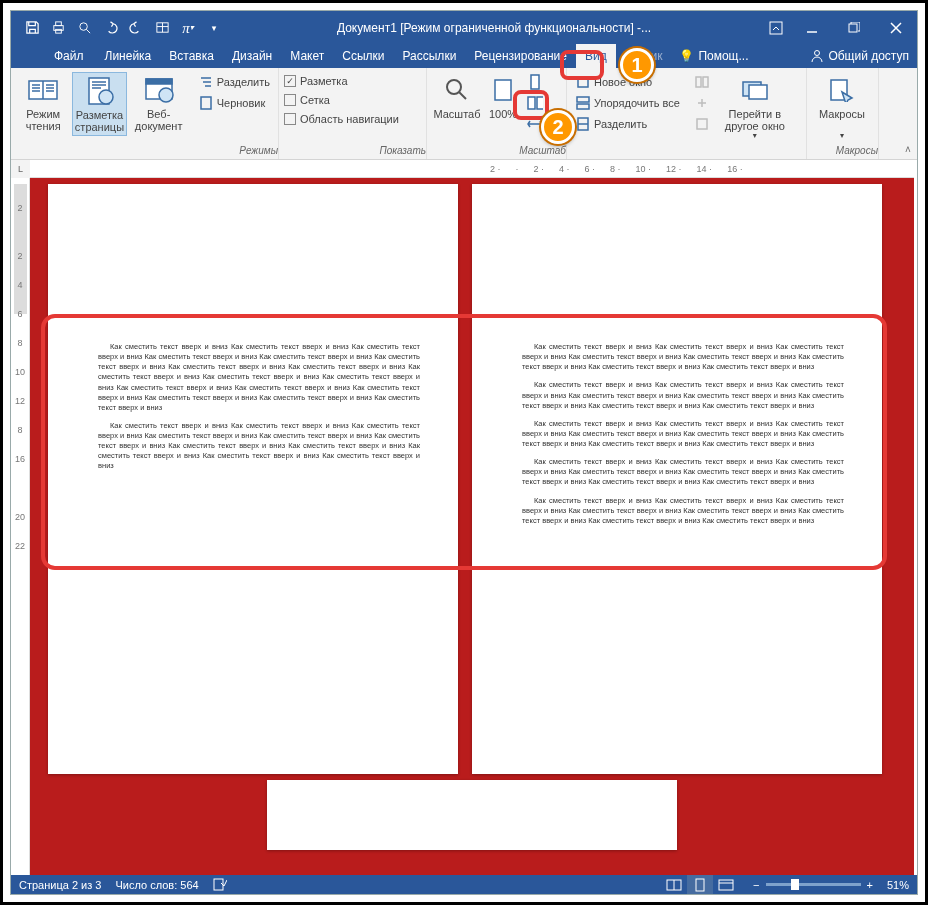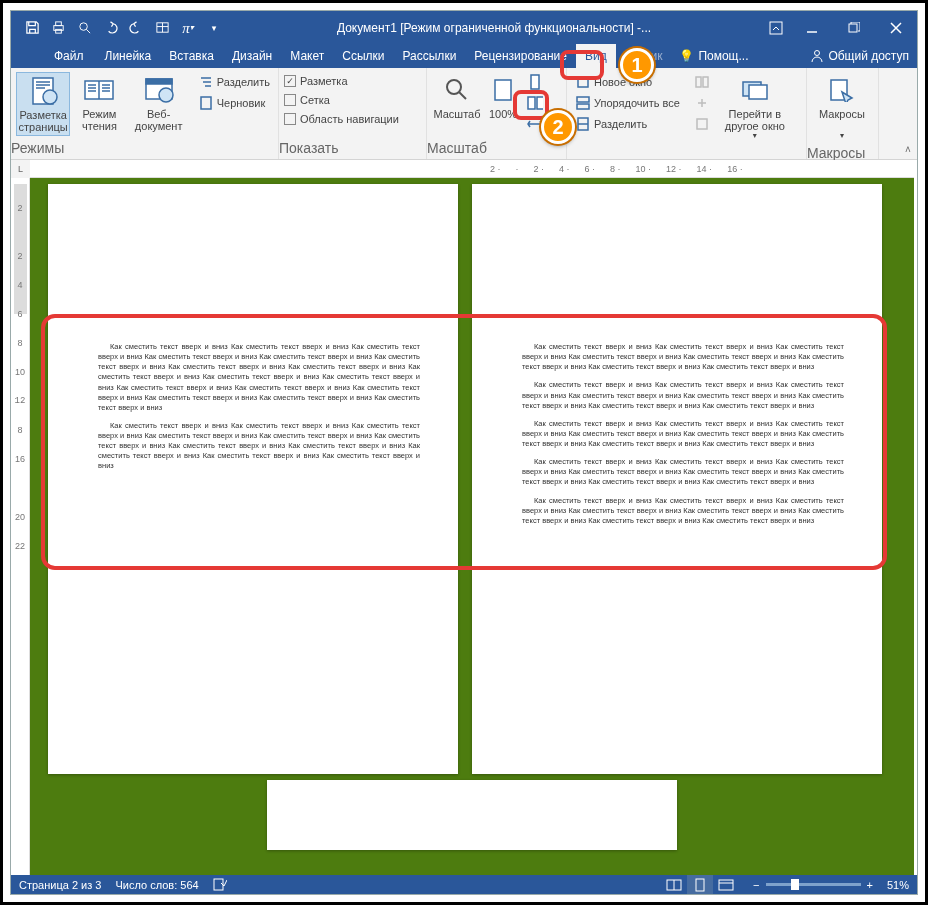--- a/index.html
+++ b/index.html
@@ -173,6 +173,15 @@
 <div class="ribbon">
   <div class="group" style="width:268px">
     <div class="group-body">
+      <div class="bigbtn">
+        <div class="ic">
+            <svg width="30" height="24" viewBox="0 0 30 24">
+              <rect x="1" y="3" width="28" height="18" fill="#fff" stroke="#3b6ea5"></rect>
+              <path d="M15 3v18M4 7h8M4 10h8M4 13h8M18 7h8M18 10h8M18 13h8" stroke="#3b6ea5"></path>
+            </svg>
+          </div>
+        <span>Режим чтения</span>
+      </div>
       <div class="bigbtn sel">
         <div class="ic">
             <svg width="30" height="28" viewBox="0 0 30 28">
@@ -182,15 +191,6 @@
             </svg>
           </div>
         <span>Разметка страницы</span>
-      </div>
-      <div class="bigbtn">
-        <div class="ic">
-            <svg width="30" height="24" viewBox="0 0 30 24">
-              <rect x="1" y="3" width="28" height="18" fill="#fff" stroke="#3b6ea5"></rect>
-              <path d="M15 3v18M4 7h8M4 10h8M4 13h8M18 7h8M18 10h8M18 13h8" stroke="#3b6ea5"></path>
-            </svg>
-          </div>
-        <span>Режим чтения</span>
       </div>
       <div class="bigbtn" style="width:62px">
         <div class="ic">

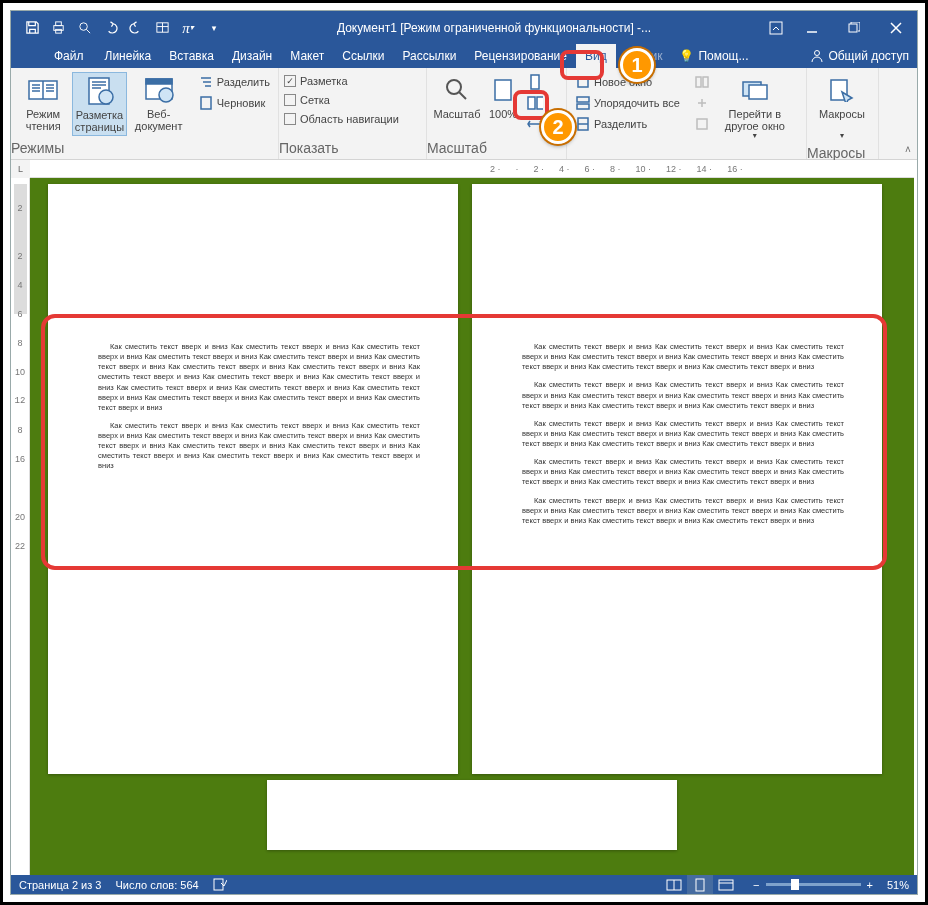--- a/index.html
+++ b/index.html
@@ -29,7 +29,7 @@
   .ribbon { position:absolute; top:68px; left:11px; right:11px; height:92px; background:#f3f3f3; border-bottom:1px solid #d4d4d4; display:flex; font-size:11px; color:#444; }
   .group { display:flex; flex-direction:column; border-right:1px solid #e1e1e1; }
   .group-body { flex:1; display:flex; align-items:flex-start; padding:4px 5px 0 5px; gap:2px; }
-  .group-label { text-align:left; font-size:14px; color:#666; padding:2px 0 3px 0; }
+  .group-label { text-align:right; font-size:10px; color:#666; padding:2px 0 3px 0;font-style:italic; }
   .bigbtn { display:flex; flex-direction:column; align-items:center; width:56px; padding:2px 0; text-align:center; cursor:pointer; font-size:11px; line-height:1.1; }
   .bigbtn .ic { width:32px; height:32px; margin-bottom:2px; display:flex; align-items:center; justify-content:center; }
   .bigbtn.sel { background:#c9dff0; border:1px solid #8bb8de; }

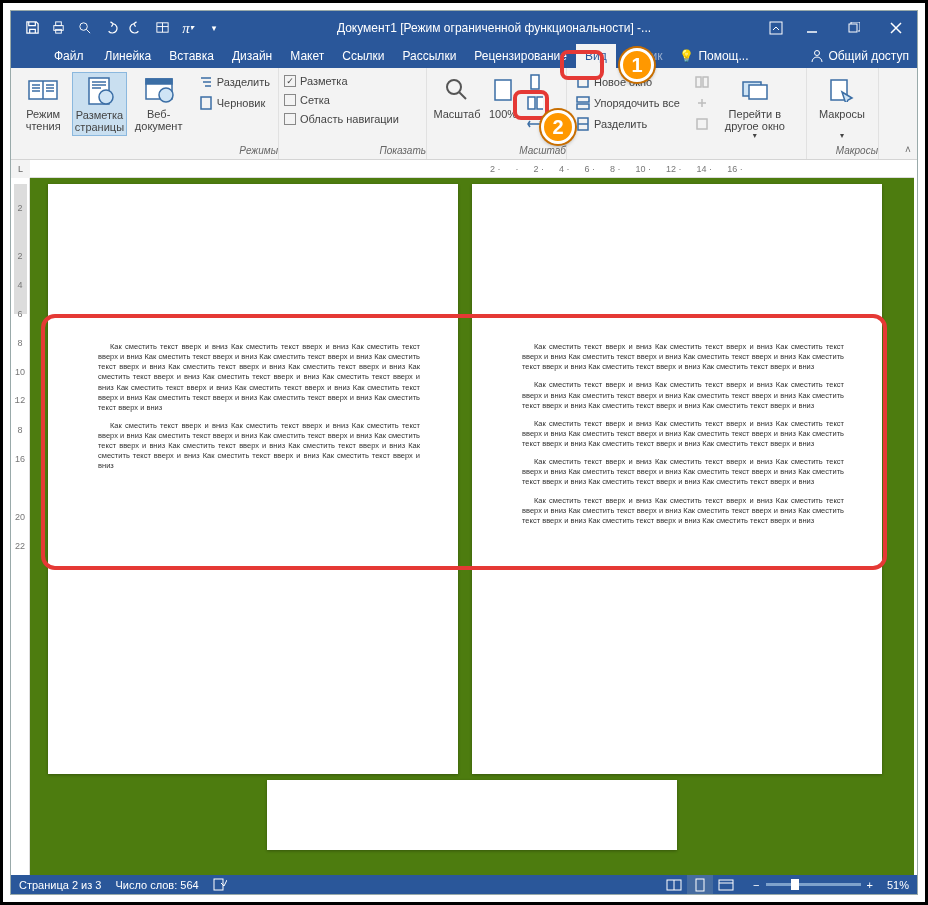--- a/index.html
+++ b/index.html
@@ -48,7 +48,7 @@
   .ruler-v .dark.top { top:6px; height:130px; }
 
   
-  .docarea { position:absolute; top:178px; left:30px; right:14px; bottom:30px; background:#4d7c0f; overflow:hidden; }
+  .docarea { position:absolute; top:178px; left:30px; right:14px; bottom:30px; background:#b91c1c; overflow:hidden; }
   .pages-row { display:flex; gap:14px; padding:6px 18px; }
   .page { background:#fff; box-shadow:0 1px 3px rgba(0,0,0,.3); width:410px; height:590px; position:relative; font-size:7.5px; color:#333; line-height:1.35; font-family:"Times New Roman",serif;}
   .page .content { position:absolute; top:158px; left:50px; right:38px; }

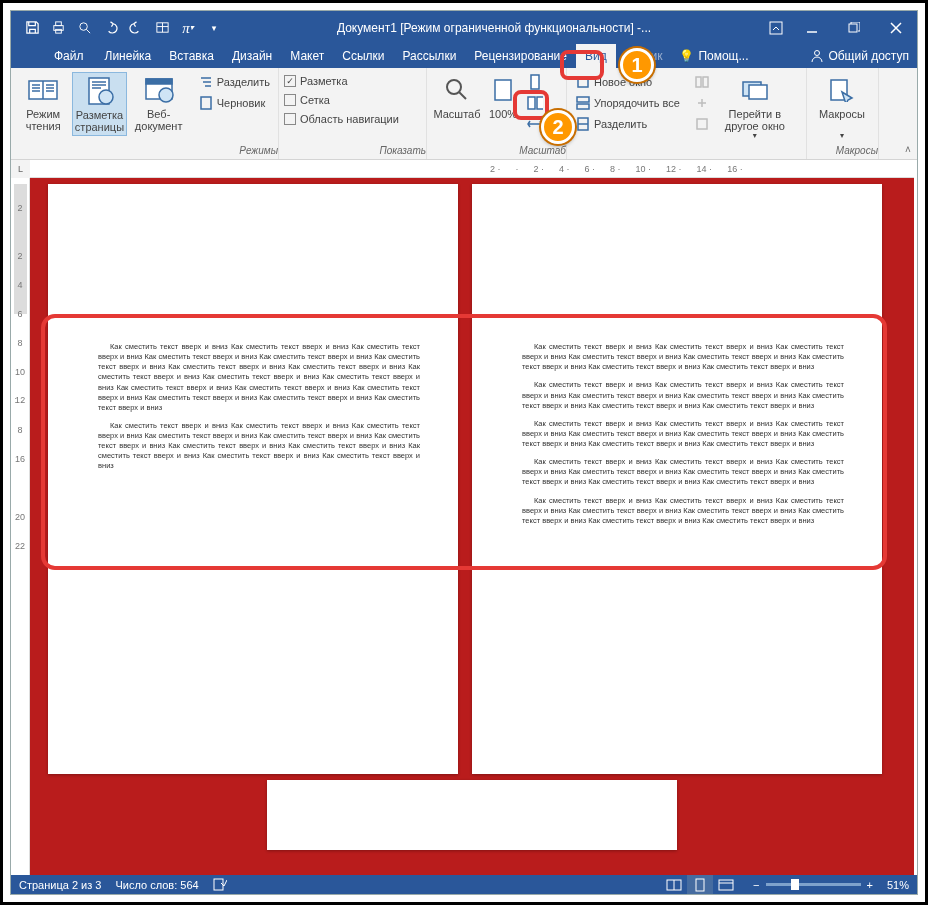--- a/index.html
+++ b/index.html
@@ -401,7 +401,7 @@
     <span style="position: relative; z-index: 1;">6</span>
     <span style="position: relative; z-index: 1;">8</span>
     <span style="position: relative; z-index: 1;">10</span>
-    <span style="position: relative; z-index: 1; font-family: Liberation Mono, monospace;">12</span>
+    <span style="position: relative; z-index: 1;">12</span>
     <span style="position: relative; z-index: 1;">8</span>
     <span style="position: relative; z-index: 1;">16</span>
     <span style="position: relative; z-index: 1; margin-left: 48px;">18</span>

